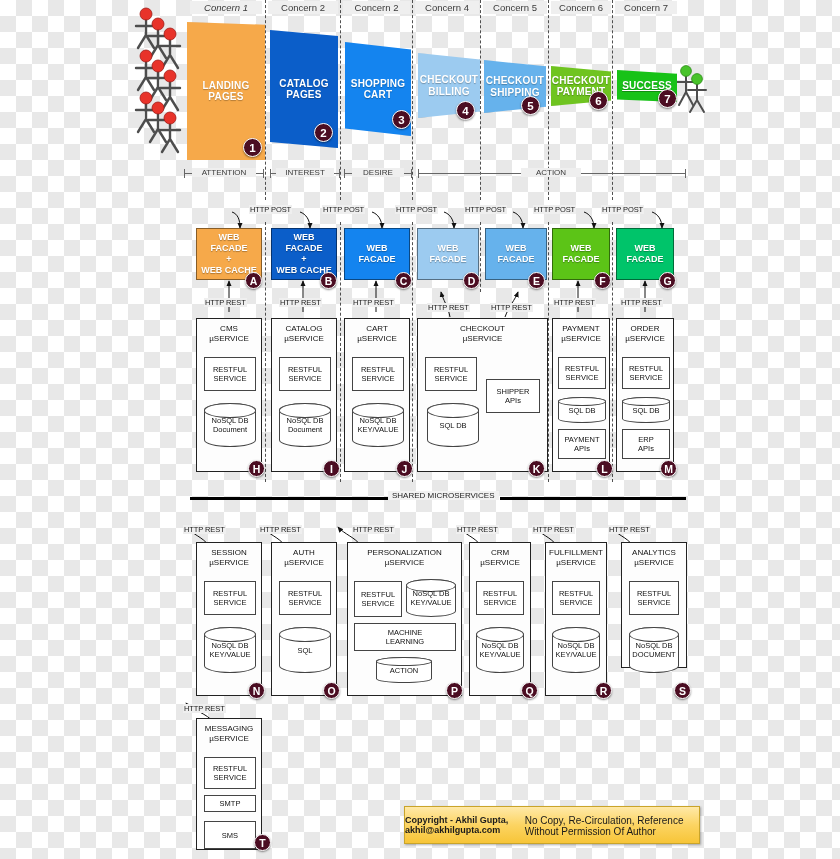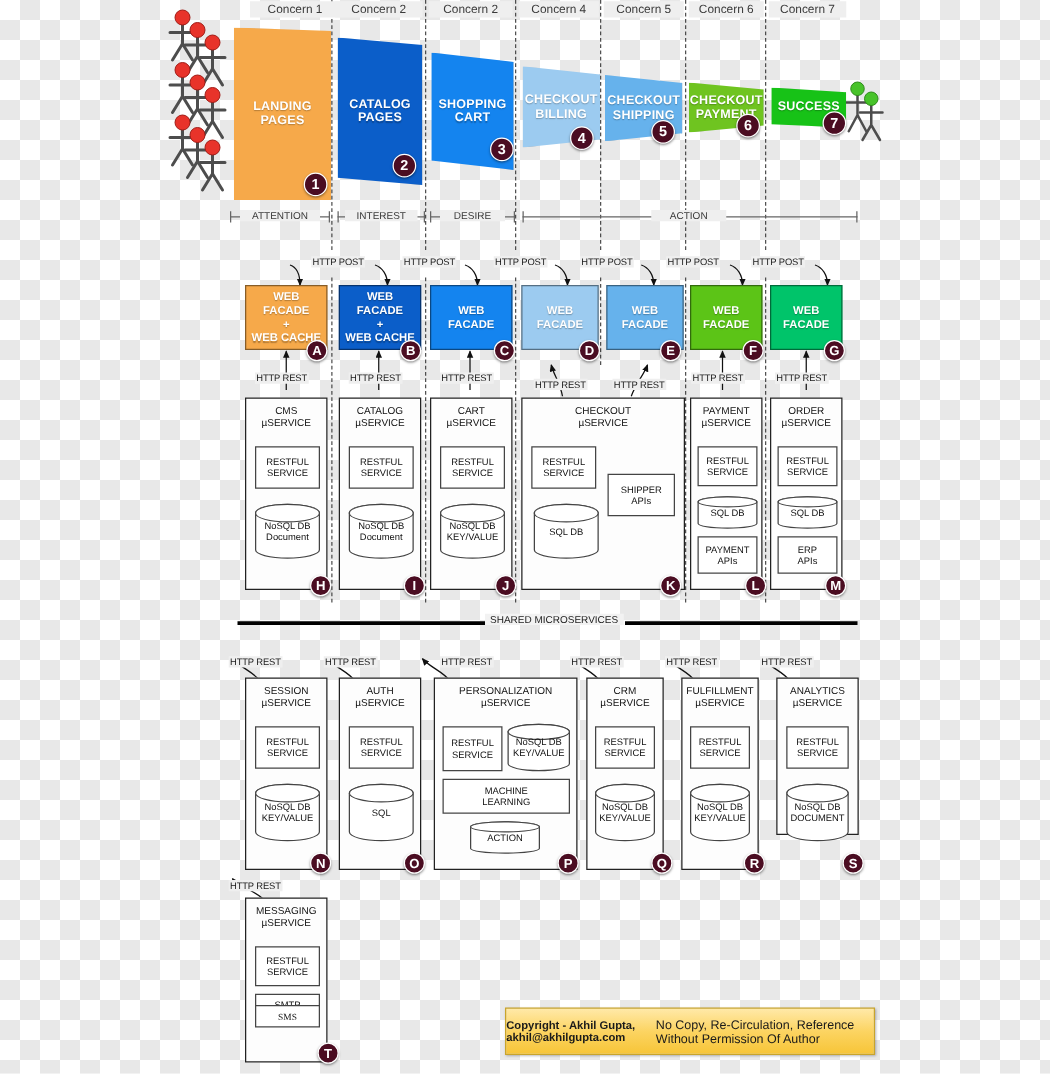--- a/index.html
+++ b/index.html
@@ -316,7 +316,7 @@
   <div class="concern-divider" style="left:548px; top:222px; height:260px;"></div>
   <div class="concern-divider" style="left:612px; top:222px; height:260px;"></div>
 
-  <div class="concern-label" style="left:200px; width:72px;">Concern 1</div>
+  <div class="concern-label" style="left:190px; width:72px;font-style:italic;">Concern 1</div>
   <div class="concern-label" style="left:268px; width:70px;">Concern 2</div>
   <div class="concern-label" style="left:343px; width:67px;">Concern 2</div>
   <div class="concern-label" style="left:415px; width:64px;">Concern 4</div>

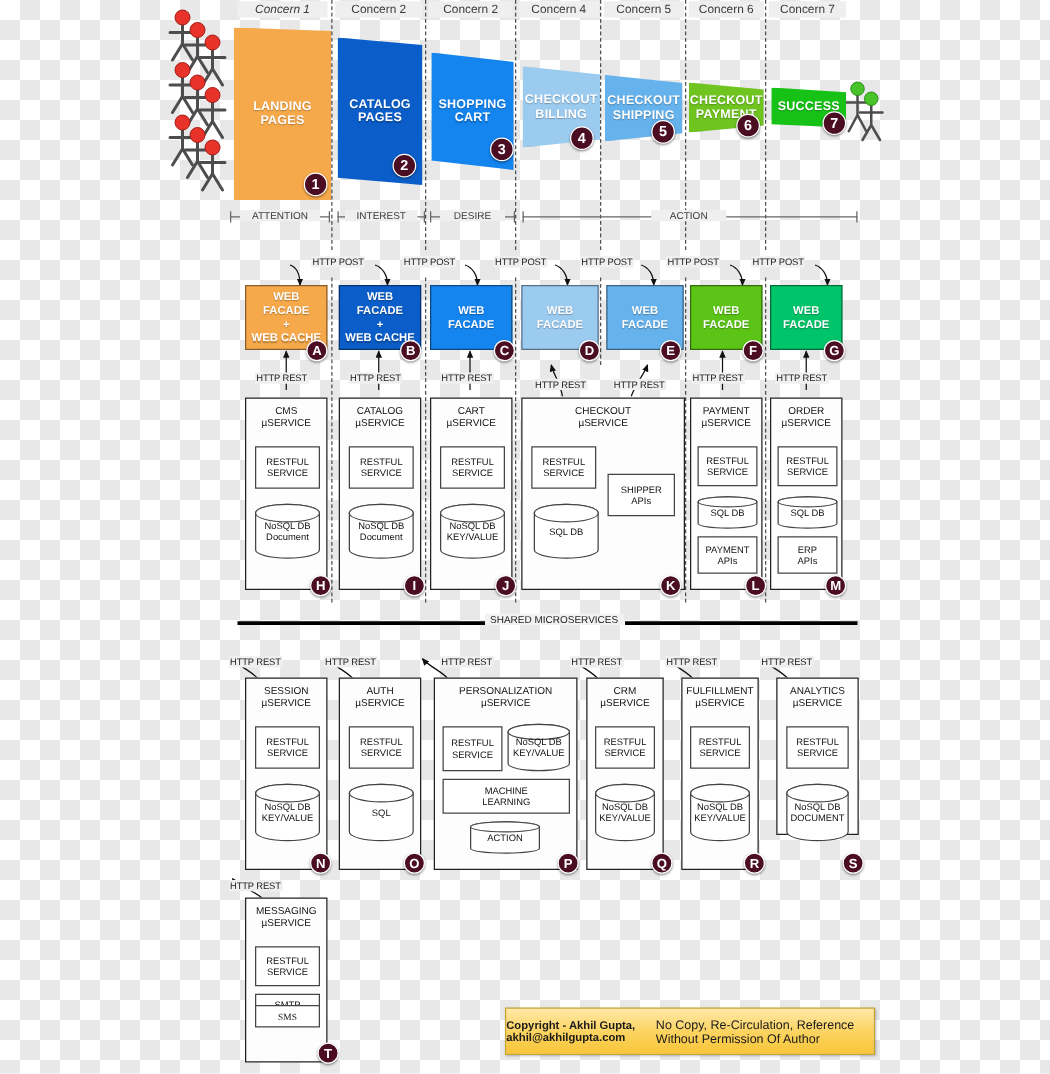--- a/index.html
+++ b/index.html
@@ -361,7 +361,7 @@
   <div class="badge" style="left:589px; top:91px;">6</div>
 
   <div class="funnel-stage" style="left:617px; top:70px; width:60px; height:32px; background:#17c217; clip-path: polygon(0 0, 100% 12%, 100% 100%, 0 92%);">
-    <span style="white-space:pre-line;">SUCCESS</span>
+    <span style="white-space:pre-line;text-decoration:underline;">SUCCESS</span>
   </div>
   <div class="badge" style="left:658px; top:89px;">7</div>
 

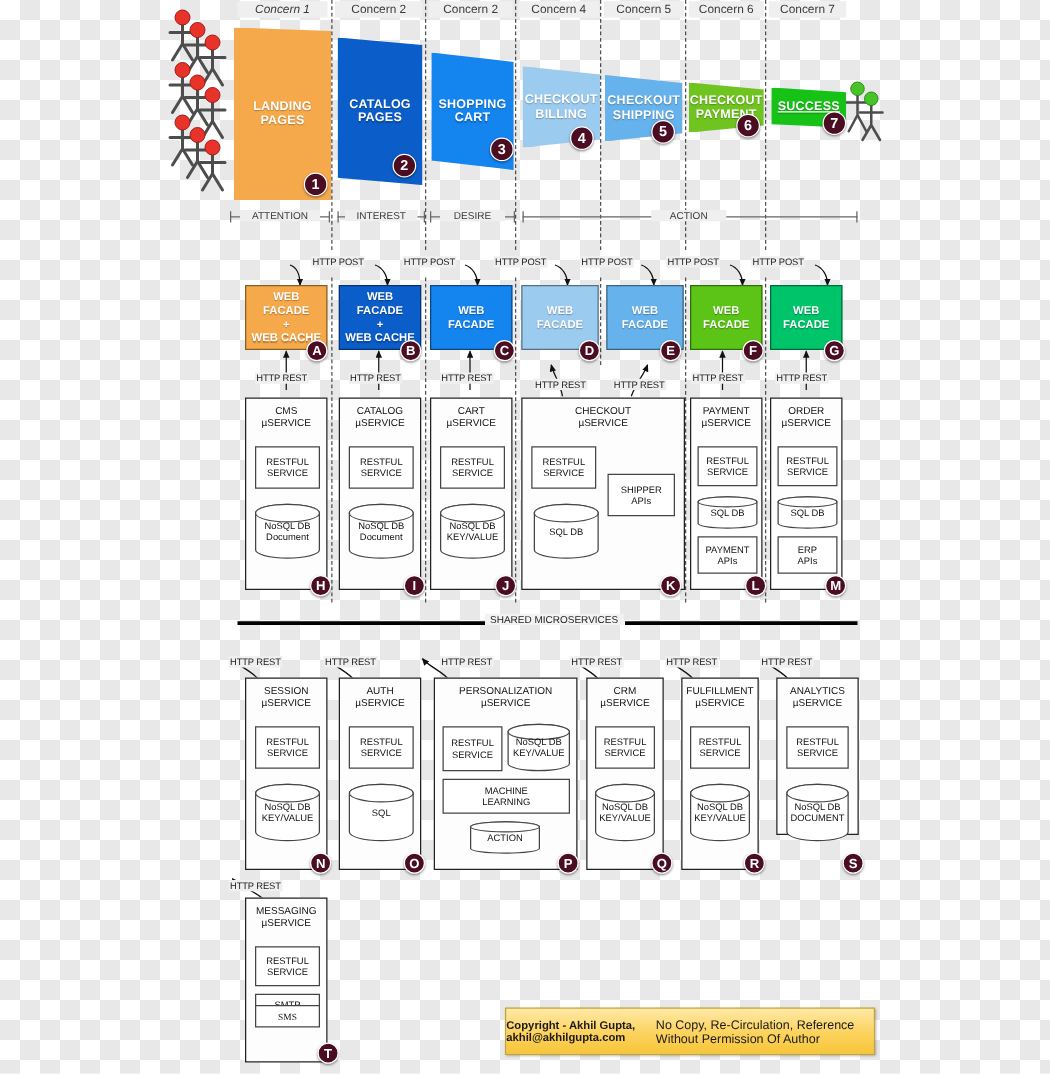--- a/index.html
+++ b/index.html
@@ -648,7 +648,7 @@
     <div class="ms-box" style="left:7px; top:76px; width:52px; height:17px;">
       <span>SMTP</span>
     </div>
-    <div class="ms-box" style="left:7px; top:85px; width:52px; height:18px;font-family:Liberation Serif, serif;">
+    <div class="ms-box" style="left:7px; top:102px; width:52px; height:28px;">
       <span>SMS</span>
     </div>
   </div>

